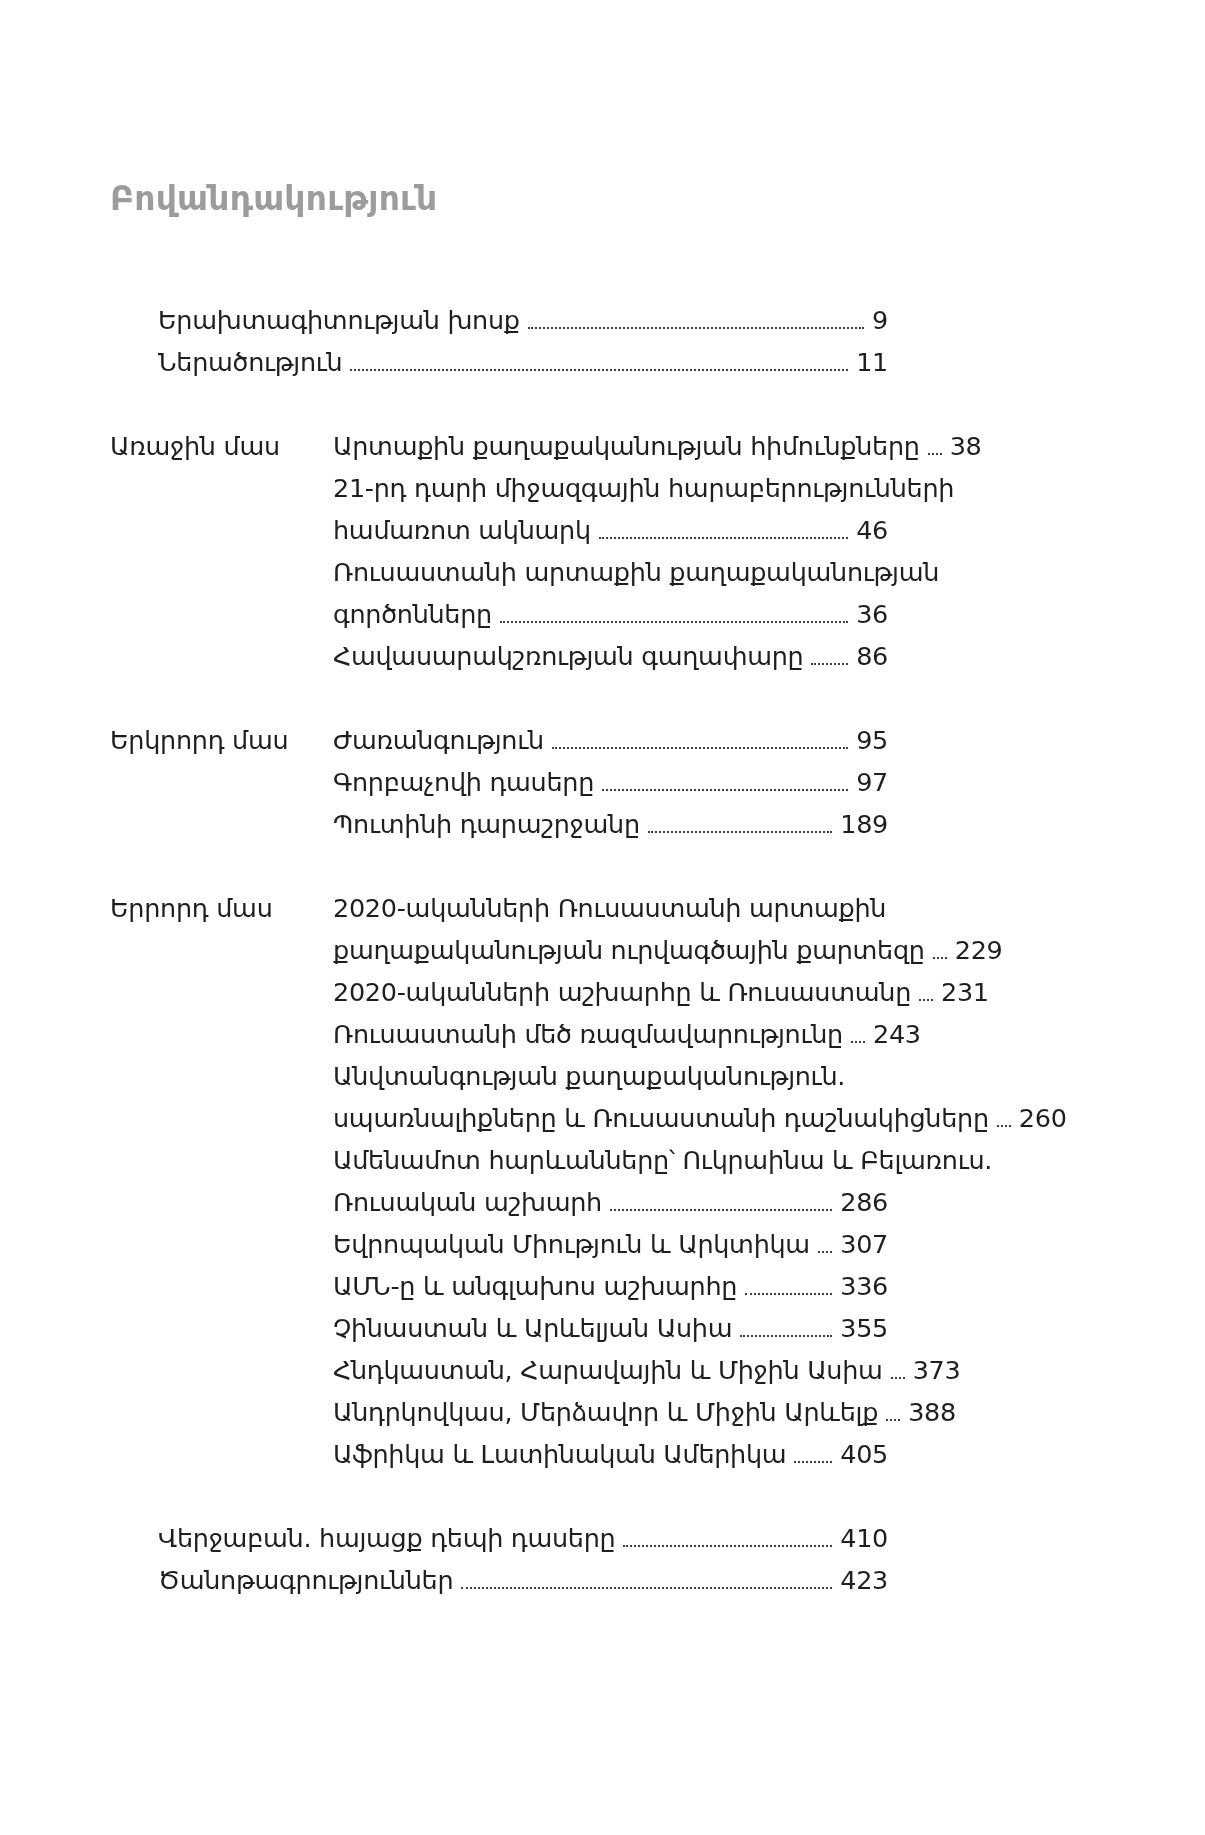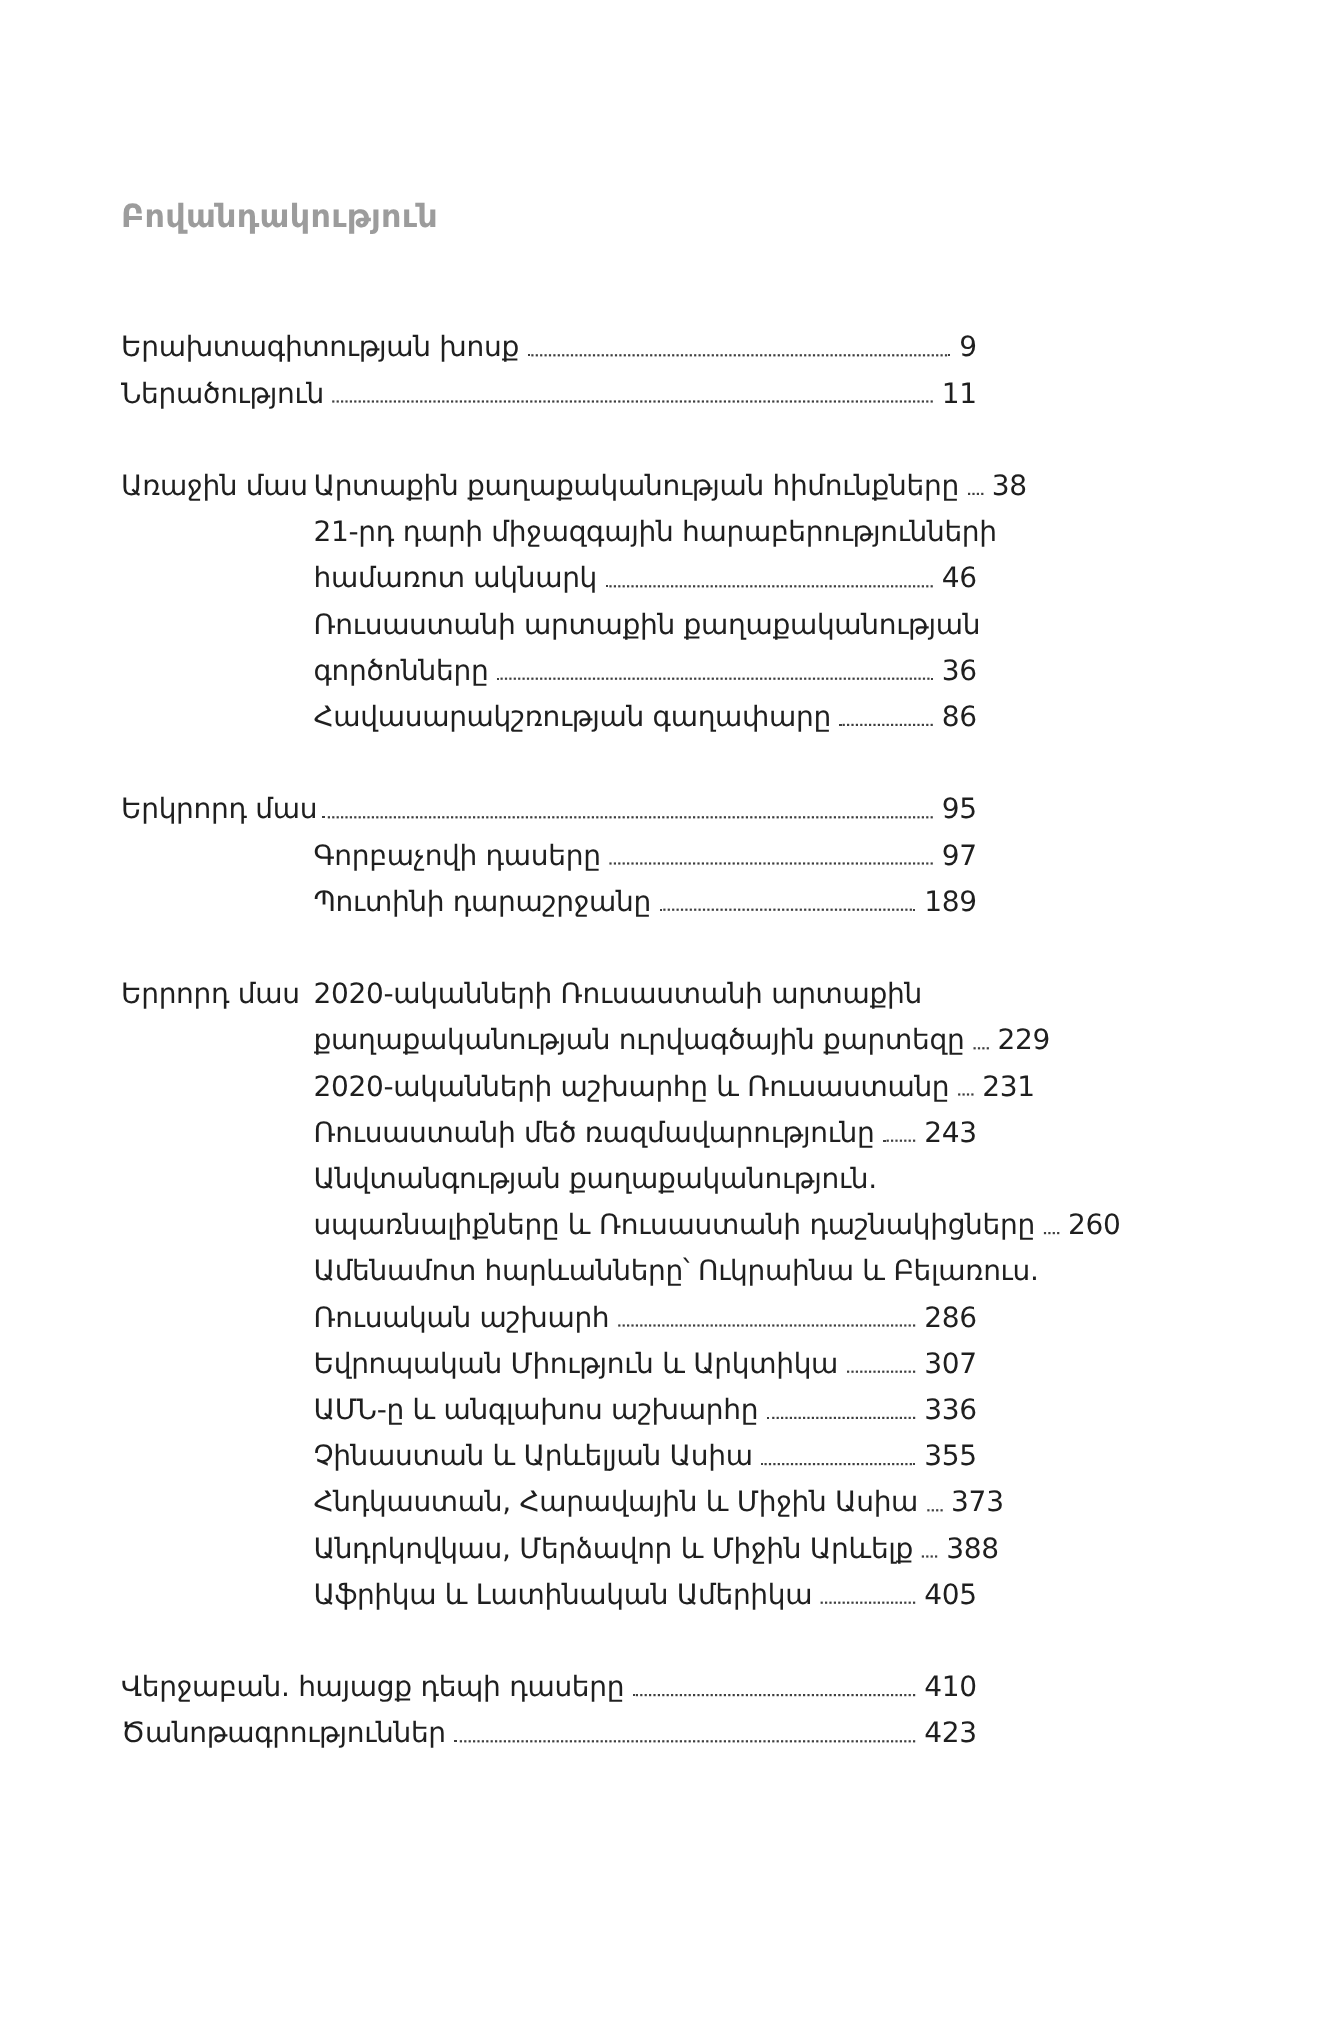--- a/index.html
+++ b/index.html
@@ -19,7 +19,7 @@
     width: 778px;
   }
   .toc-title {
-    font-size: 29px;
+    font-size: 33px;
     font-weight: bold;
     color: #9c9c9c;
     letter-spacing: 0.2px;

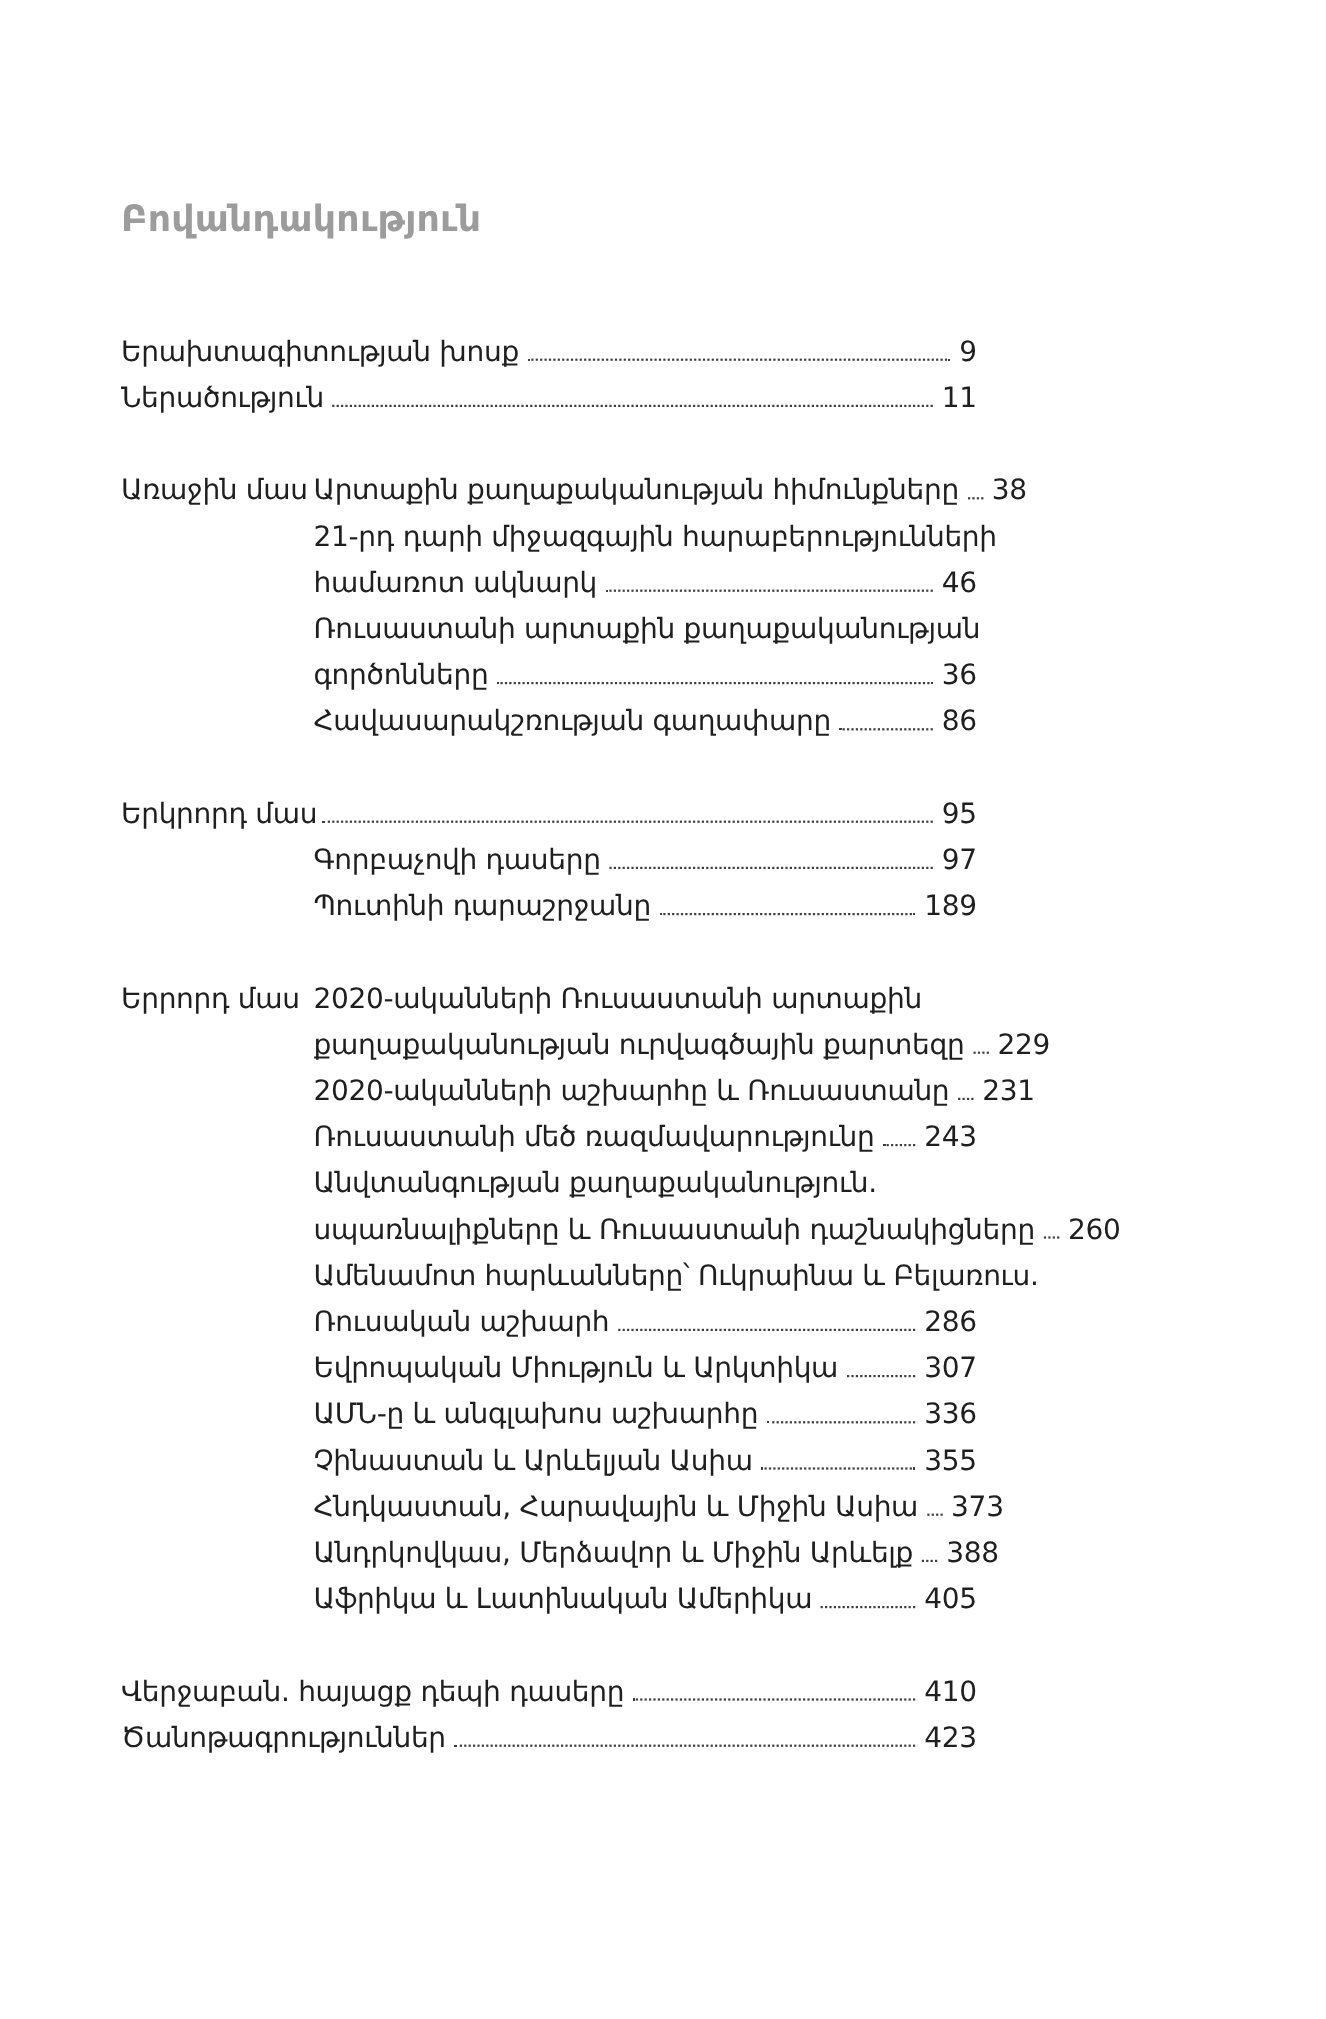--- a/index.html
+++ b/index.html
@@ -48,6 +48,7 @@
     display: flex;
     align-items: baseline;
     height: 42px;
+    margin-left: 48px;
   }
   .t { white-space: nowrap; }
   .leader {

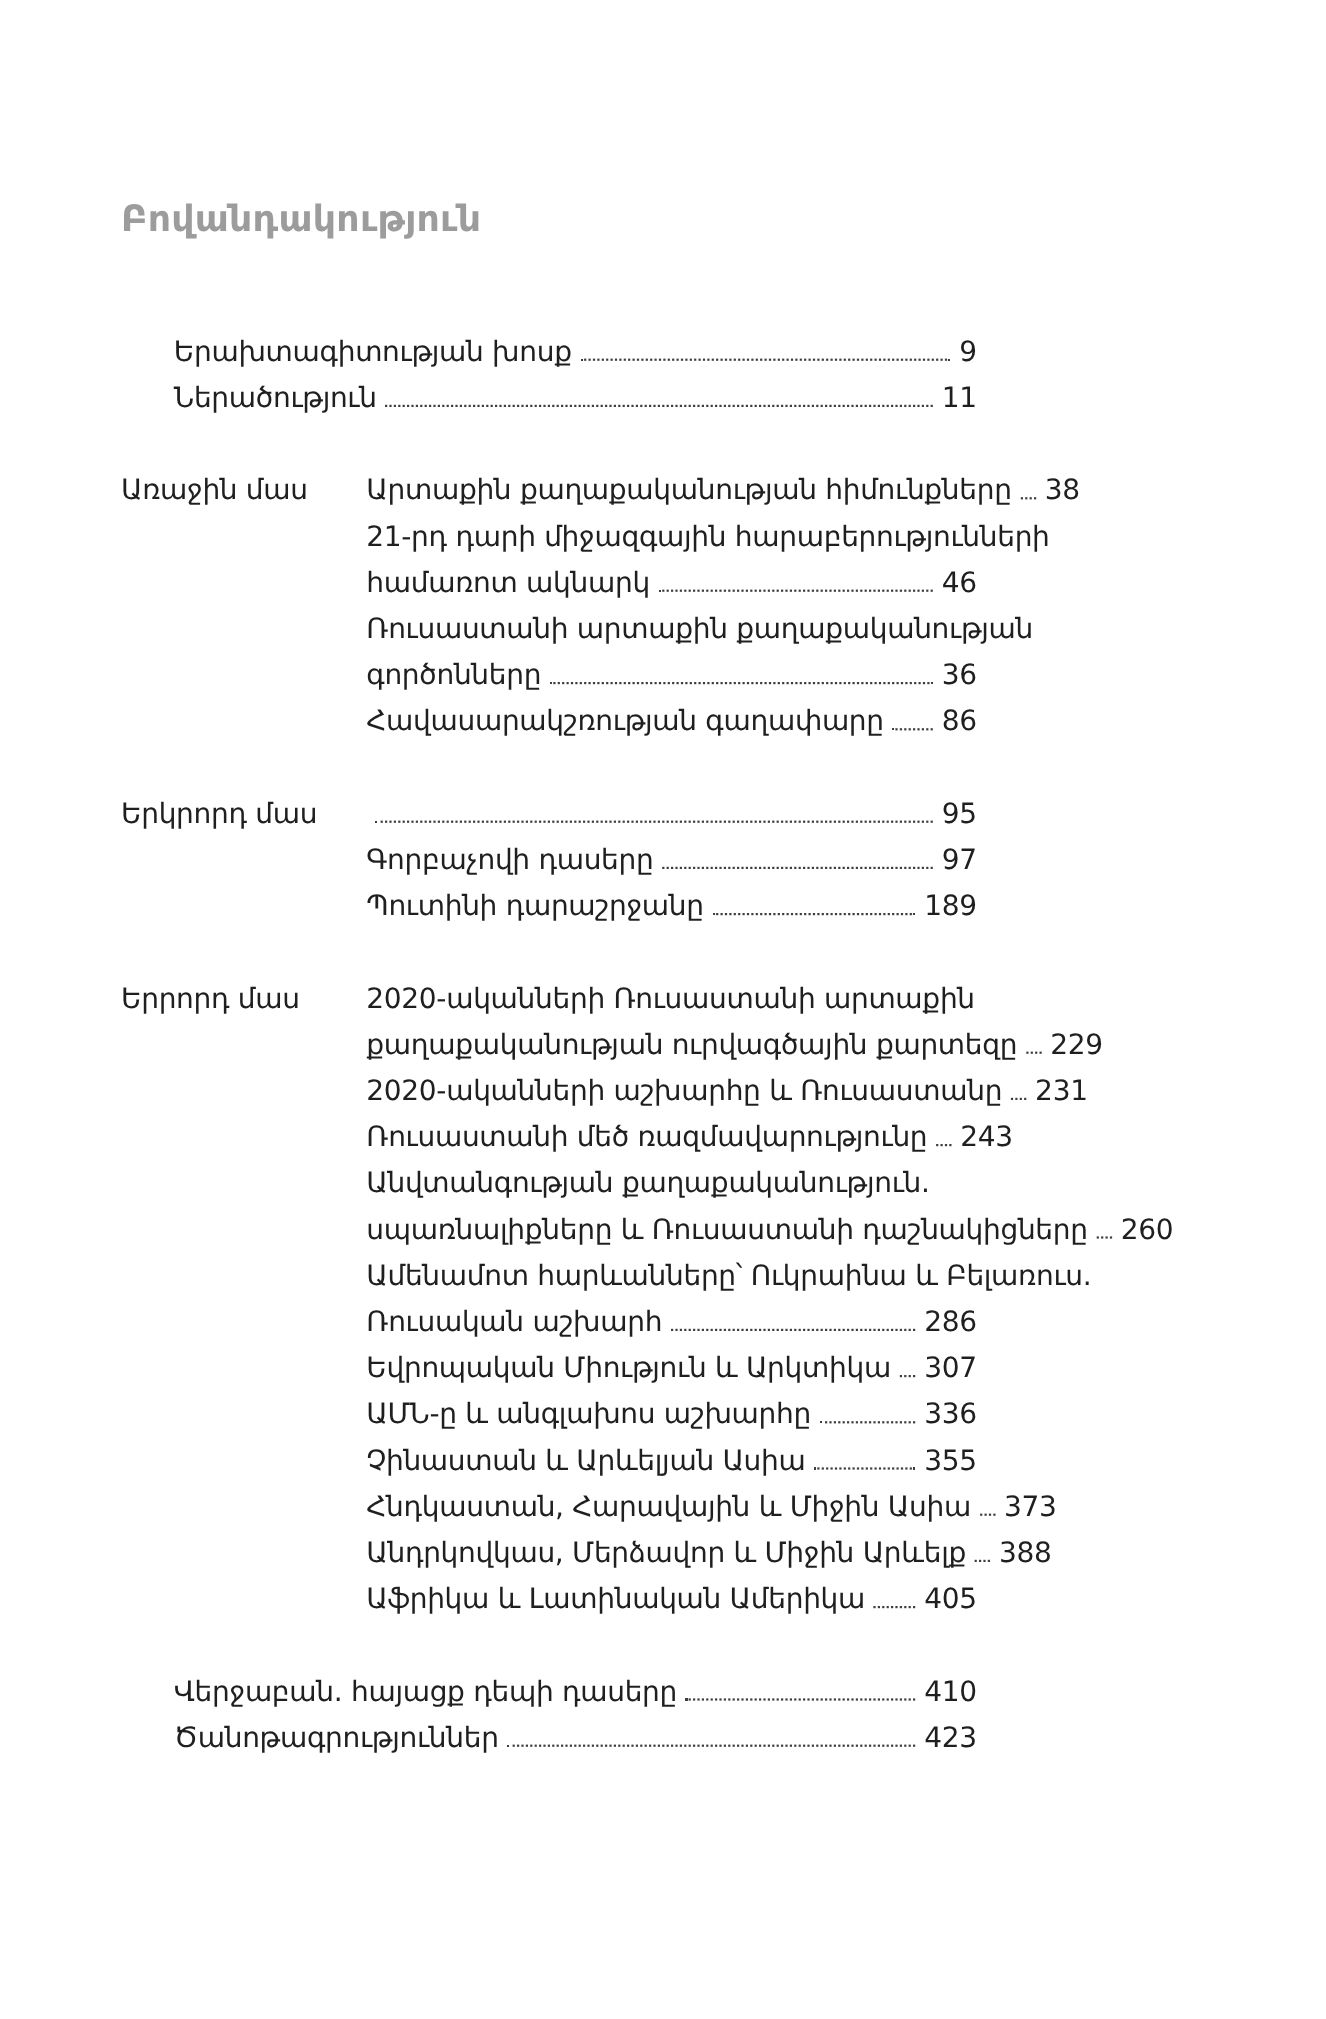--- a/index.html
+++ b/index.html
@@ -113,6 +113,7 @@
           <div class="label-col"><span class="part-label">Երկրորդ մաս</span></div>
           <div class="entries">
             <div class="row">
+              <span class="t">Ժառանգություն</span>
               <span class="leader"></span>
               <span class="num">95</span>
             </div>

